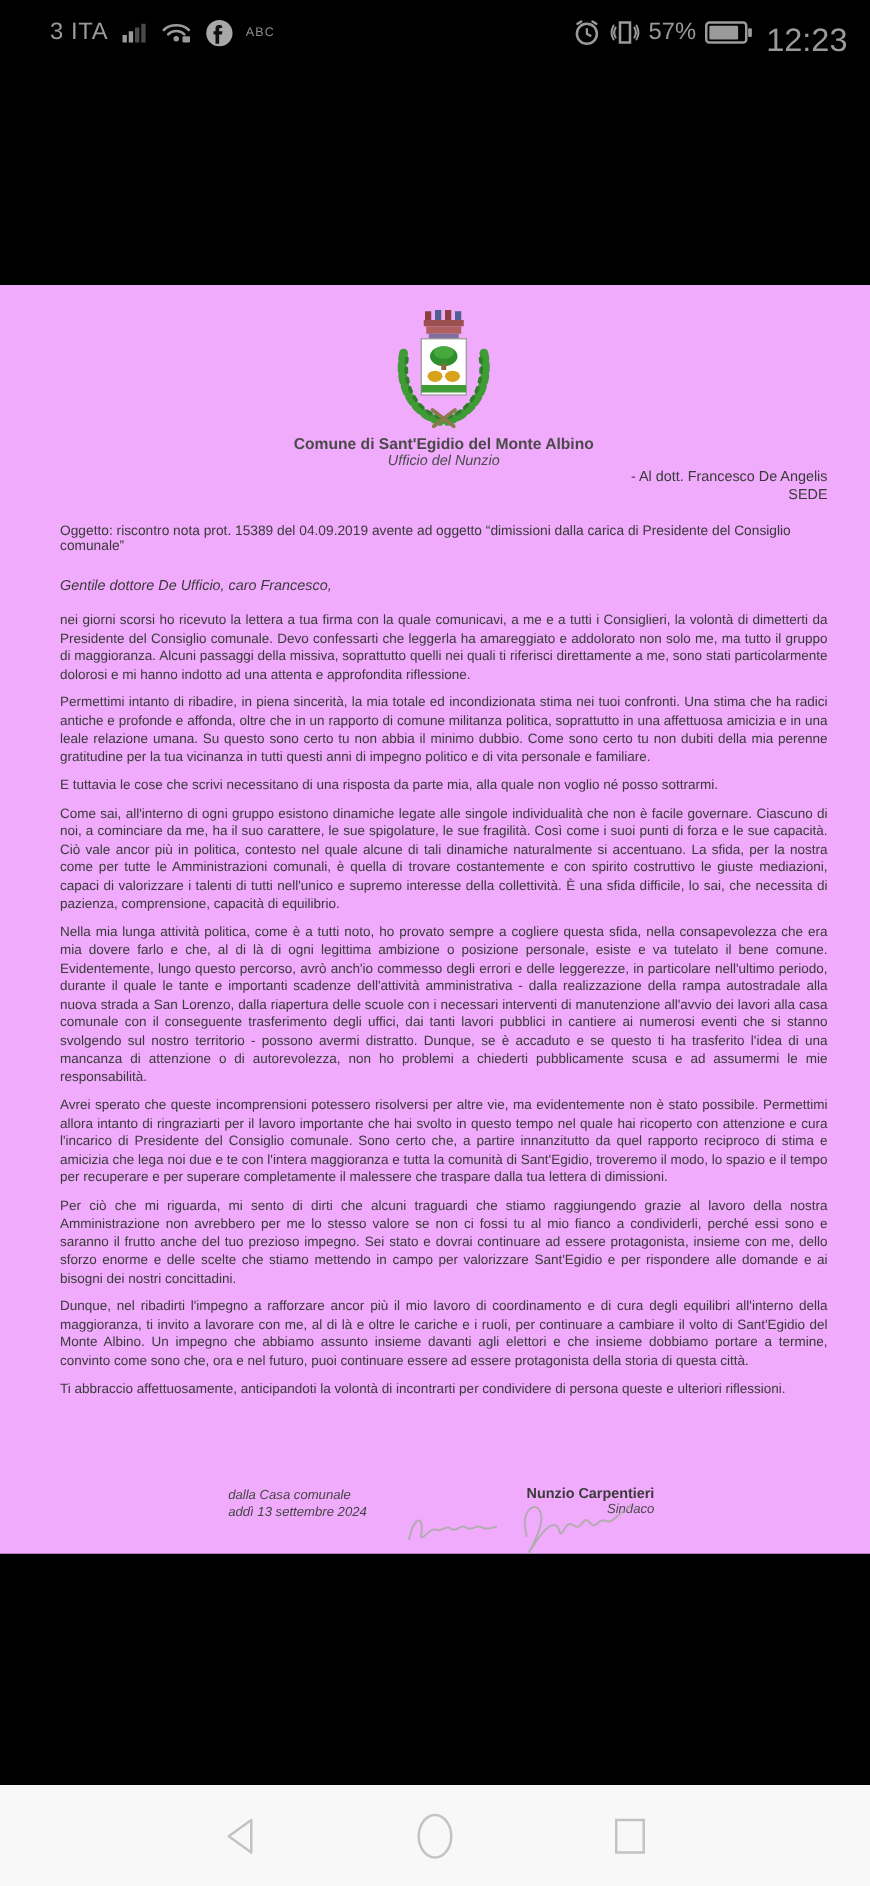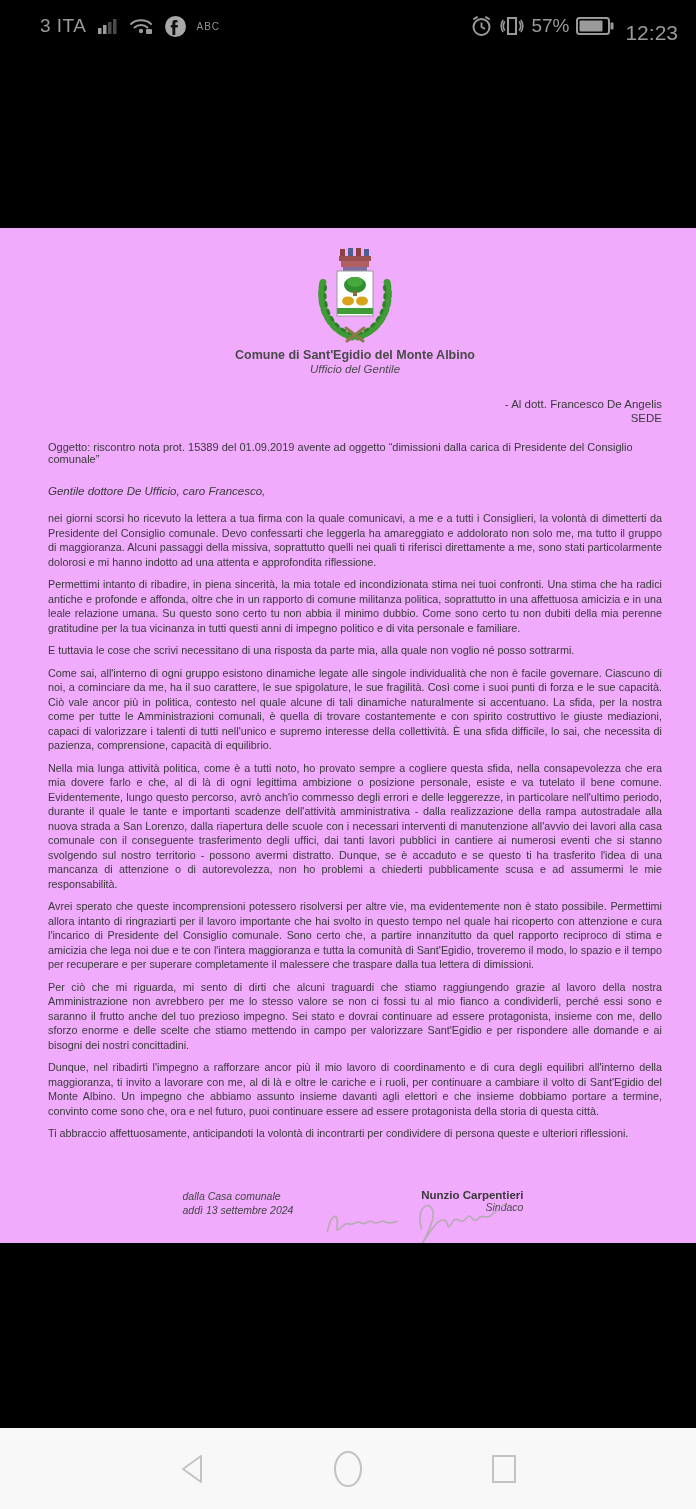--- a/index.html
+++ b/index.html
@@ -17,7 +17,7 @@
   .sb-carrier{font-size:19px;letter-spacing:0.5px;}
   .sb-abc{font-size:10px;letter-spacing:1px;color:#8f8f8f;}
   .sb-pct{font-size:19px;}
-  .sb-time{font-size:21px;margin-left:4px;margin-top:13px;}
+  .sb-time{font-size:26px;margin-left:4px;margin-top:13px;}
   .sb-icon{display:inline-flex;align-items:center;}
   
   .document{

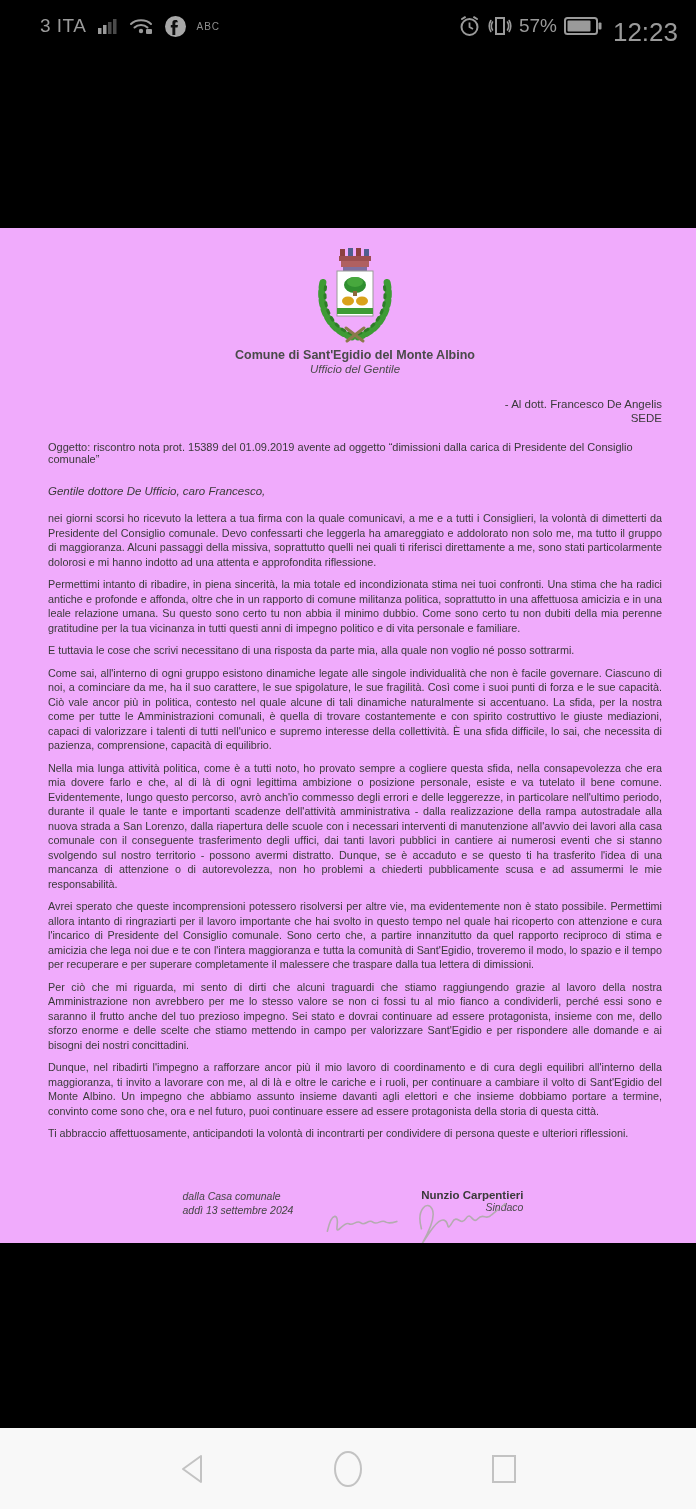--- a/index.html
+++ b/index.html
@@ -157,7 +157,7 @@
 
   <div class="doc-header">
     <div class="doc-municipality">Comune di Sant'Egidio del Monte Albino</div>
-    <div class="doc-office">Ufficio del Gentile</div>
+    <div class="doc-office">Ufficio del Nunzio</div>
   </div>
 
   <div class="recipient">

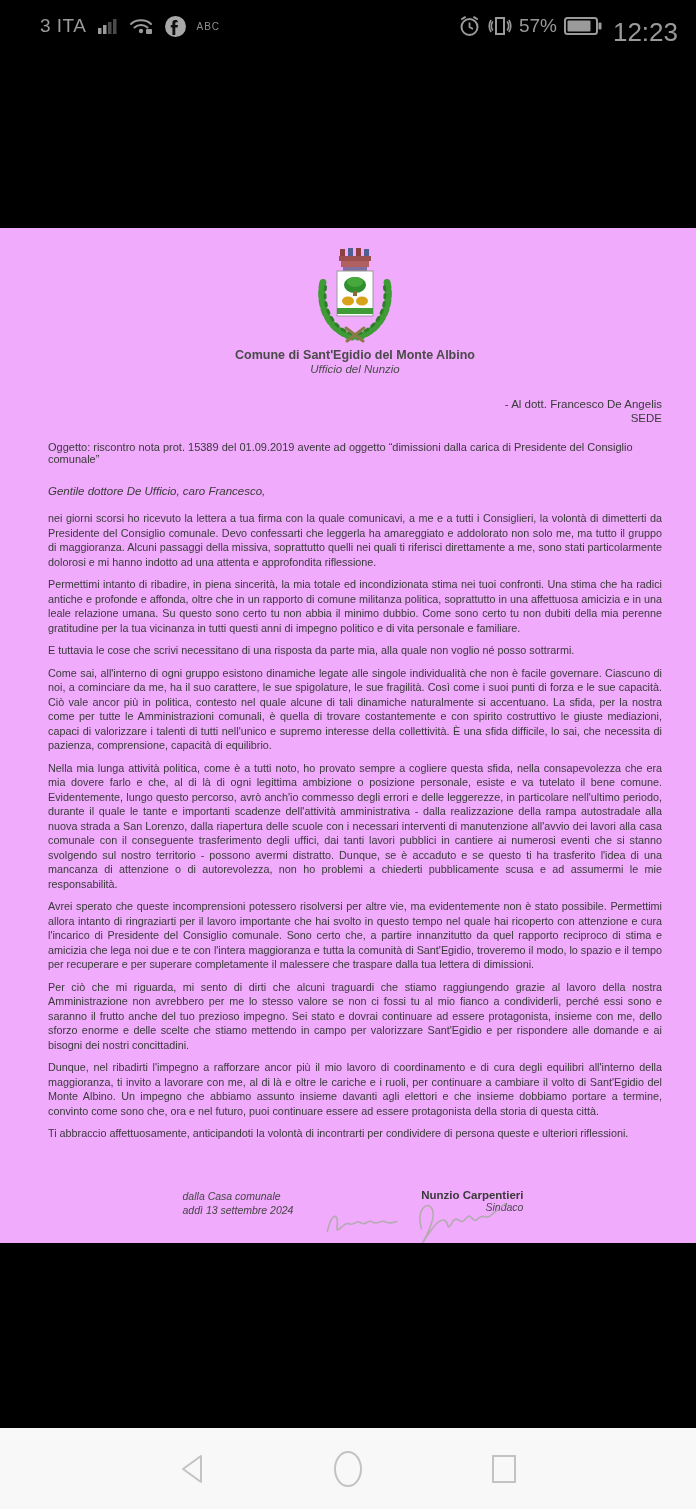--- a/index.html
+++ b/index.html
@@ -29,7 +29,7 @@
   .doc-header{text-align:center;margin-top:4px;}
   .doc-municipality{font-weight:bold;font-size:12.5px;color:#4a4a4a;}
   .doc-office{font-style:italic;font-size:11.5px;color:#4a4a4a;margin-top:1px;}
-  .recipient{text-align:right;font-size:11.5px;margin-top:22px;line-height:14px;}
+  .recipient{text-align:right;font-size:11.5px;margin-top:0;line-height:14px;}
   .subject{font-size:11px;margin-top:16px;}
   .salutation{font-style:italic;font-size:11.5px;margin-top:20px;margin-bottom:6px;}
   .letter-body .para{

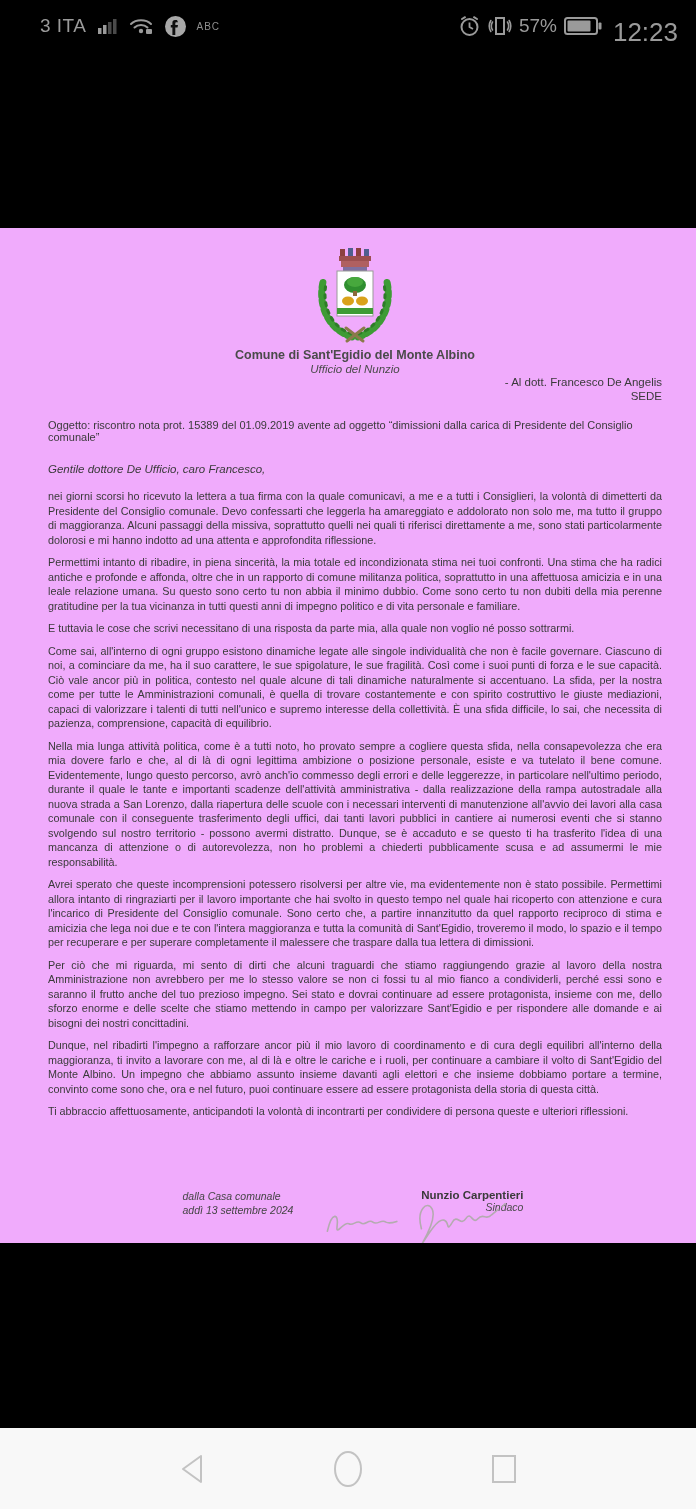--- a/index.html
+++ b/index.html
@@ -165,7 +165,7 @@
     <div>SEDE</div>
   </div>
 
-  <div class="subject">Oggetto: riscontro nota prot. 15389 del 01.09.2019 avente ad oggetto “dimissioni dalla carica di Presidente del Consiglio comunale”</div>
+  <div class="subject">Oggetto: riscontro nota prot. 15389 del 04.09.2019 avente ad oggetto “dimissioni dalla carica di Presidente del Consiglio comunale”</div>
 
   <div class="salutation">Gentile dottore De Ufficio, caro Francesco,</div>
 

